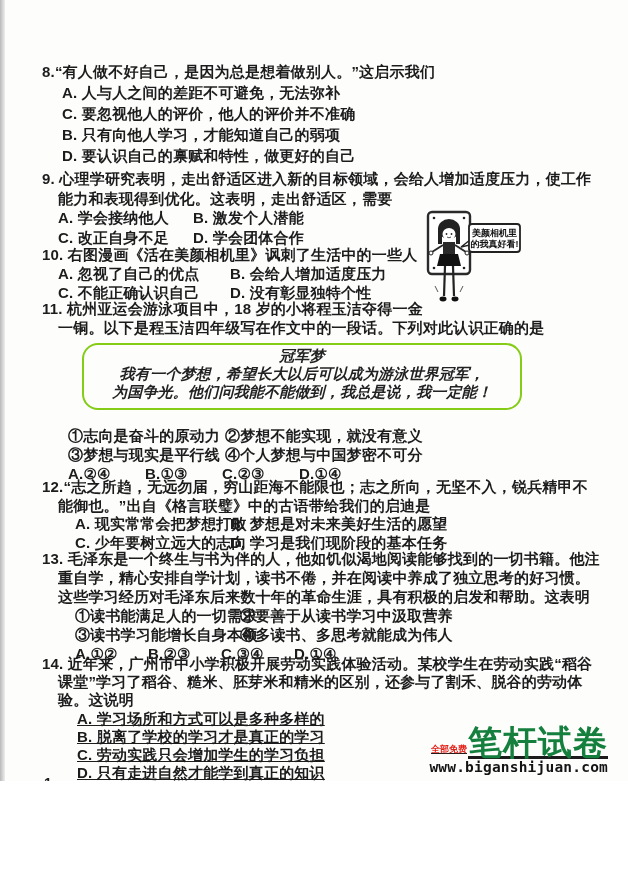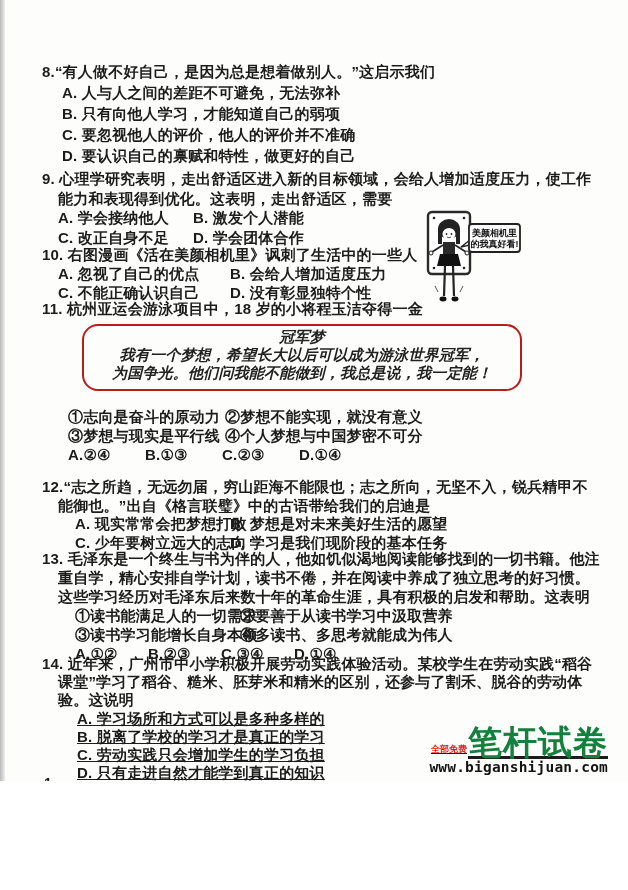--- a/index.html
+++ b/index.html
@@ -61,8 +61,8 @@
   <div class="q q8">
     <div class="ln">8.“有人做不好自己，是因为总是想着做别人。”这启示我们</div>
     <div class="ln ind20">A. 人与人之间的差距不可避免，无法弥补</div>
+    <div class="ln ind20">C. 要忽视他人的评价，他人的评价并不准确</div>
     <div class="ln ind20">B. 只有向他人学习，才能知道自己的弱项</div>
-    <div class="ln ind20">C. 要忽视他人的评价，他人的评价并不准确</div>
     <div class="ln ind20">D. 要认识自己的禀赋和特性，做更好的自己</div>
   </div>
 

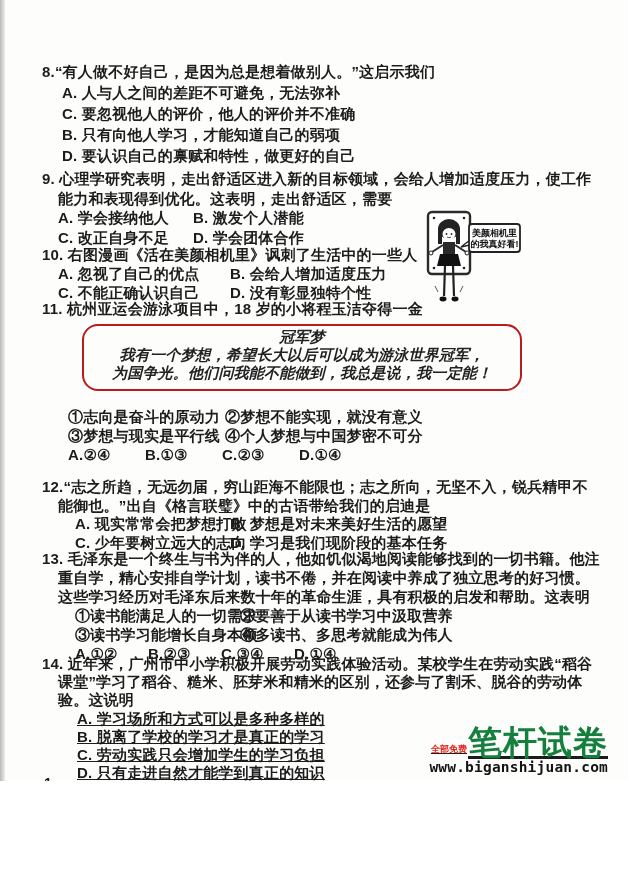--- a/index.html
+++ b/index.html
@@ -125,6 +125,7 @@
 
   <div class="q q11">
     <div class="ln">11. 杭州亚运会游泳项目中，18 岁的小将程玉洁夺得一金</div>
+    <div class="ln ind16">一铜。以下是程玉洁四年级写在作文中的一段话。下列对此认识正确的是</div>
     <div class="dream-box">
       <div class="dream-title">冠军梦</div>
       <div class="ln">我有一个梦想，希望长大以后可以成为游泳世界冠军，</div>

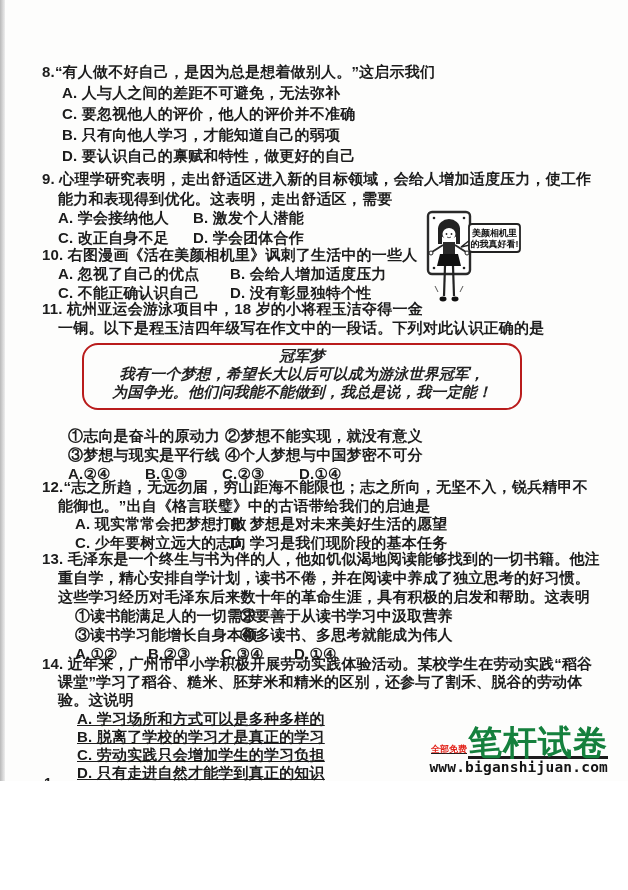--- a/index.html
+++ b/index.html
@@ -37,7 +37,7 @@
   .ans span:last-child { width:auto; }
   .dream-box {
     margin:6px 0 0 40px; width:408px;
-    border:2px solid #b91c1c; border-radius:16px;
+    border:2px solid #84cc16; border-radius:16px;
     padding:2px 14px 7px 14px;
     font-family:"Liberation Serif", serif; font-style:italic; font-weight:700;
     line-height:18px; text-align:center; font-size:15px; color:#222;

